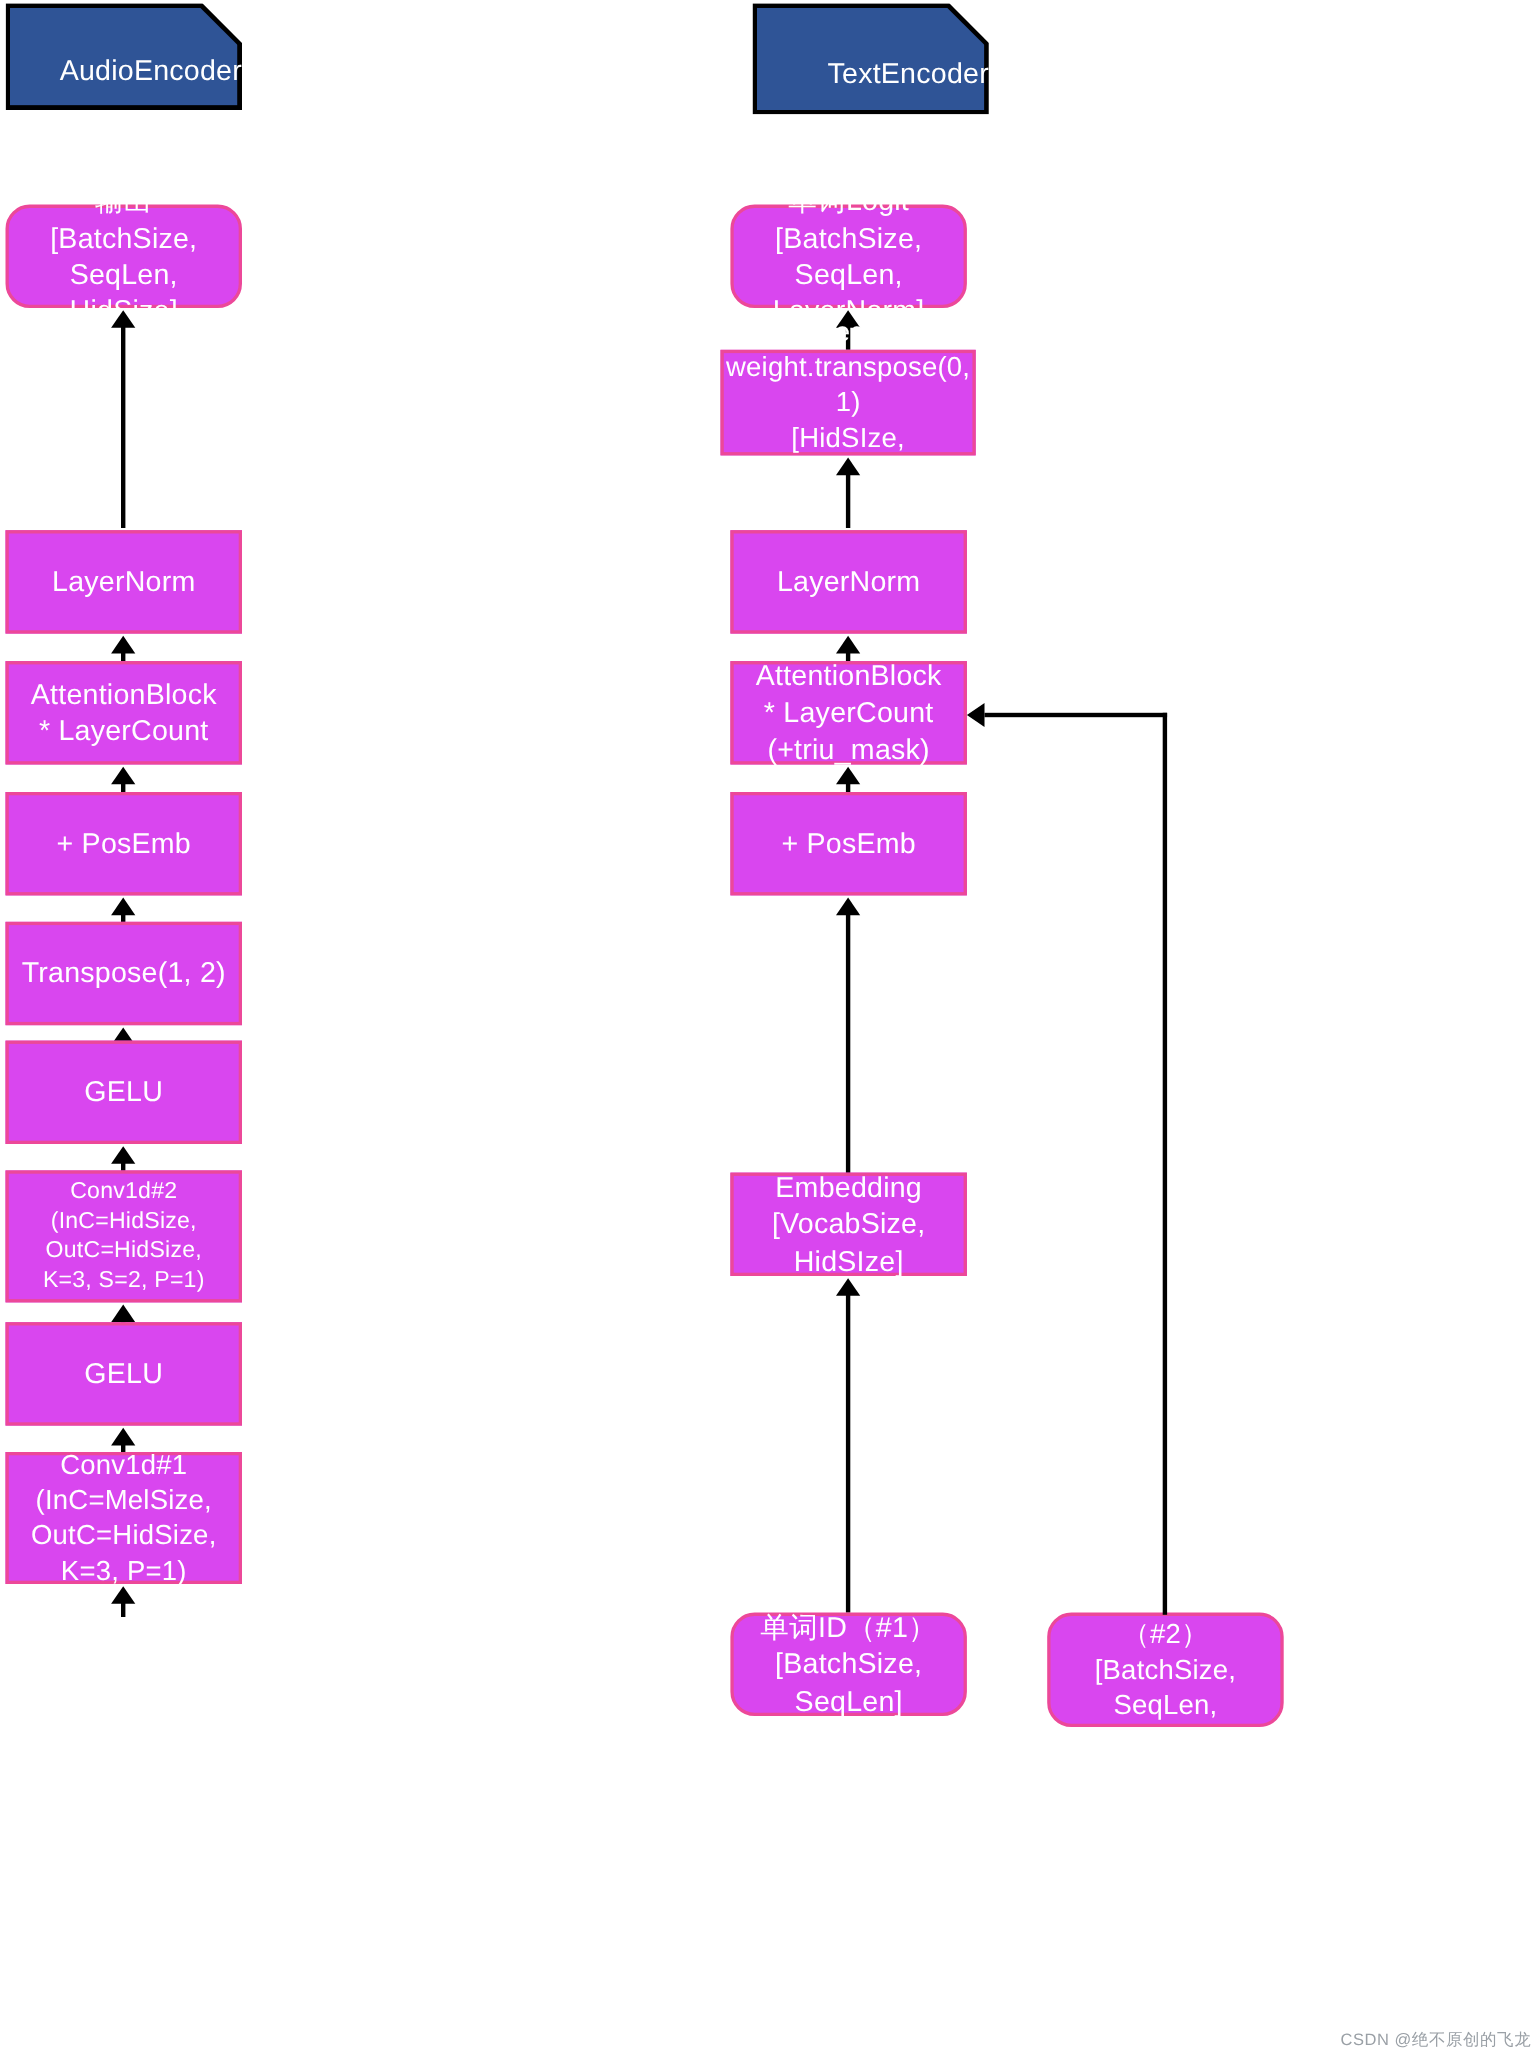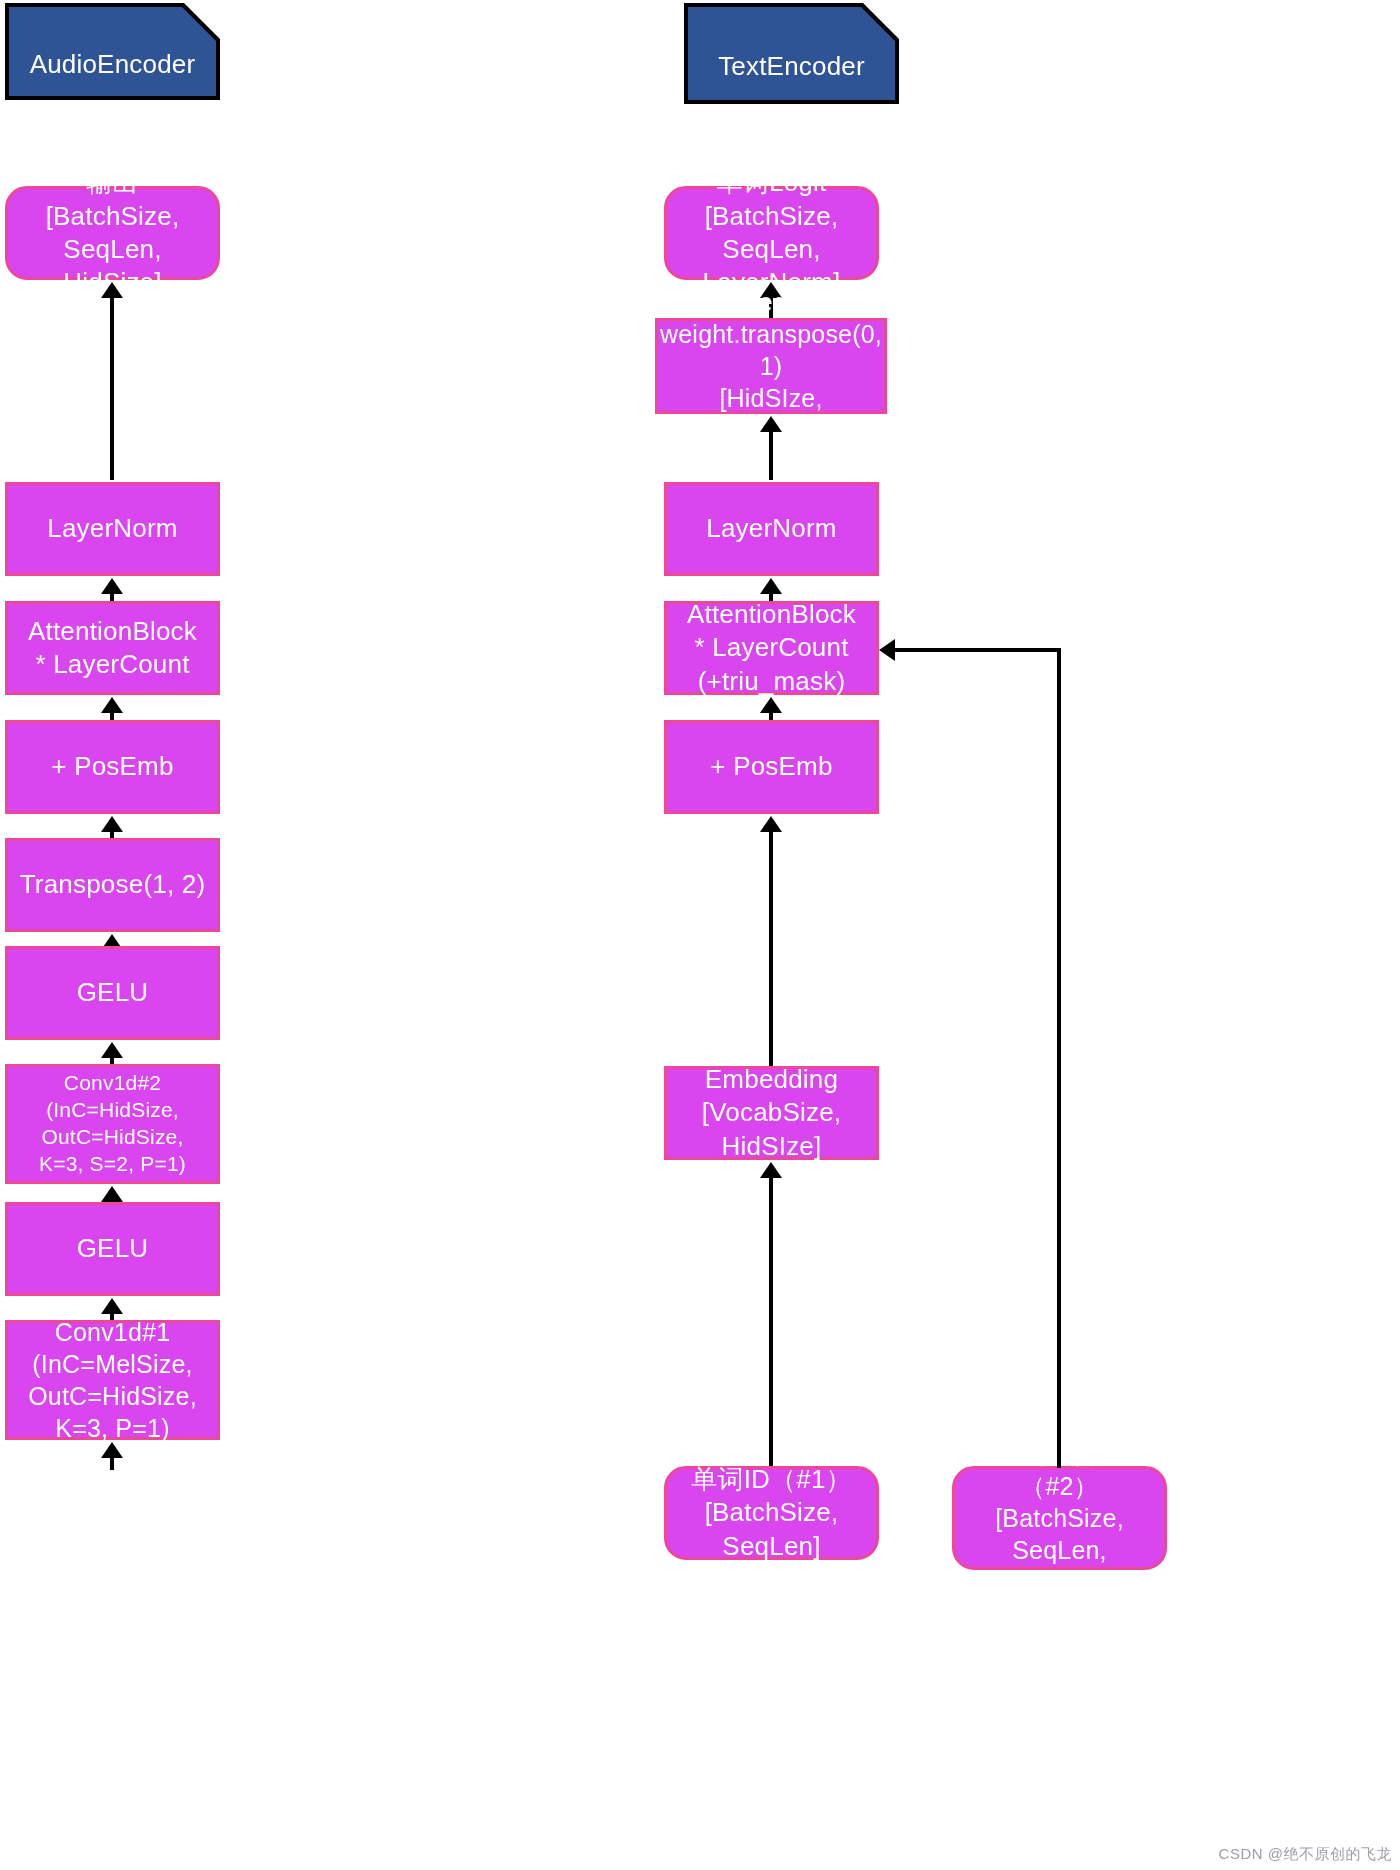--- a/index.html
+++ b/index.html
@@ -67,7 +67,7 @@
     position: relative;
     z-index: 2;
     width: 100%;
-    text-align: center;
+    text-align: right;
     margin-top: 26px;
   }
 

